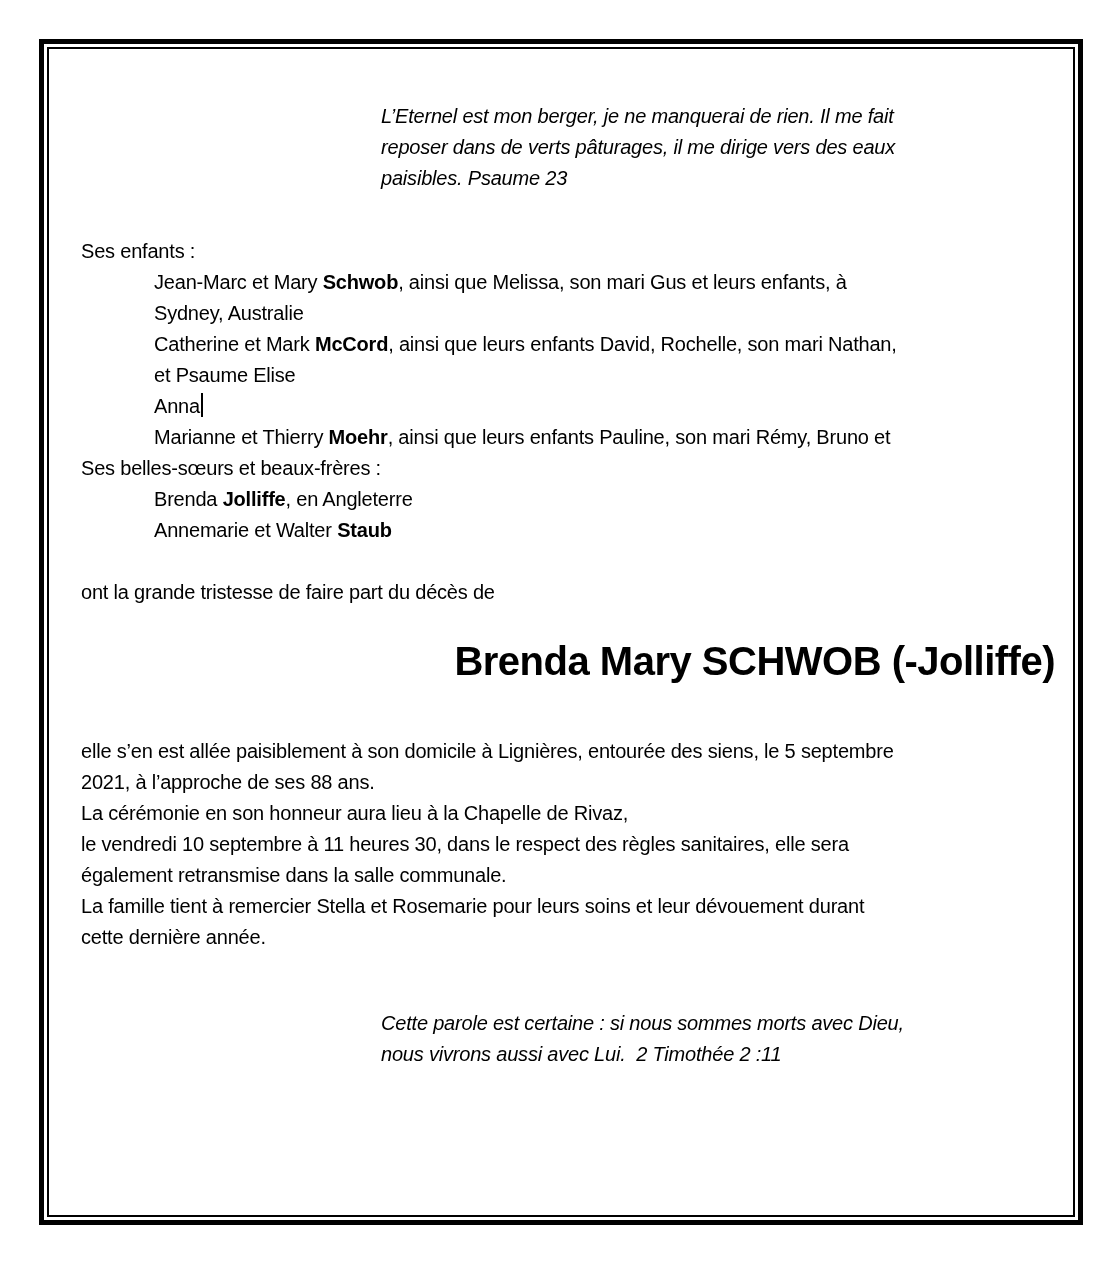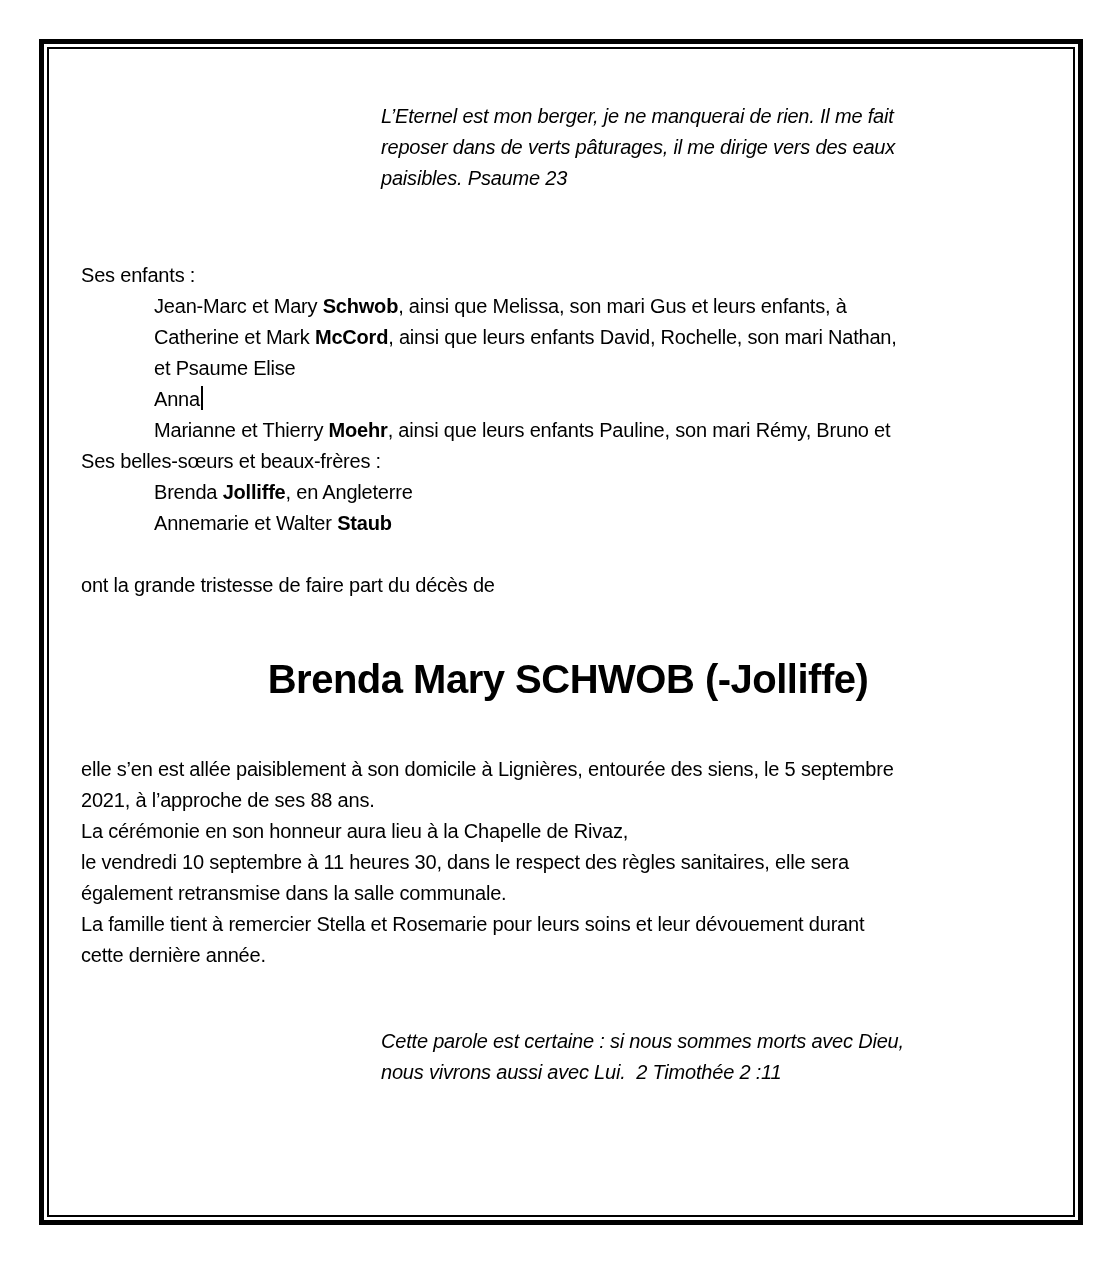--- a/index.html
+++ b/index.html
@@ -33,7 +33,7 @@
   .indent { margin-left: 73px; }
   .b { font-weight: 700; }
   .quote { font-style: italic; margin-left: 300px; }
-  .family-list { margin-top: 66px; }
+  .family-list { margin-top: 42px; }
   .announcement { margin-top: 31px; }
   .deceased-name {
     margin-top: 55px;

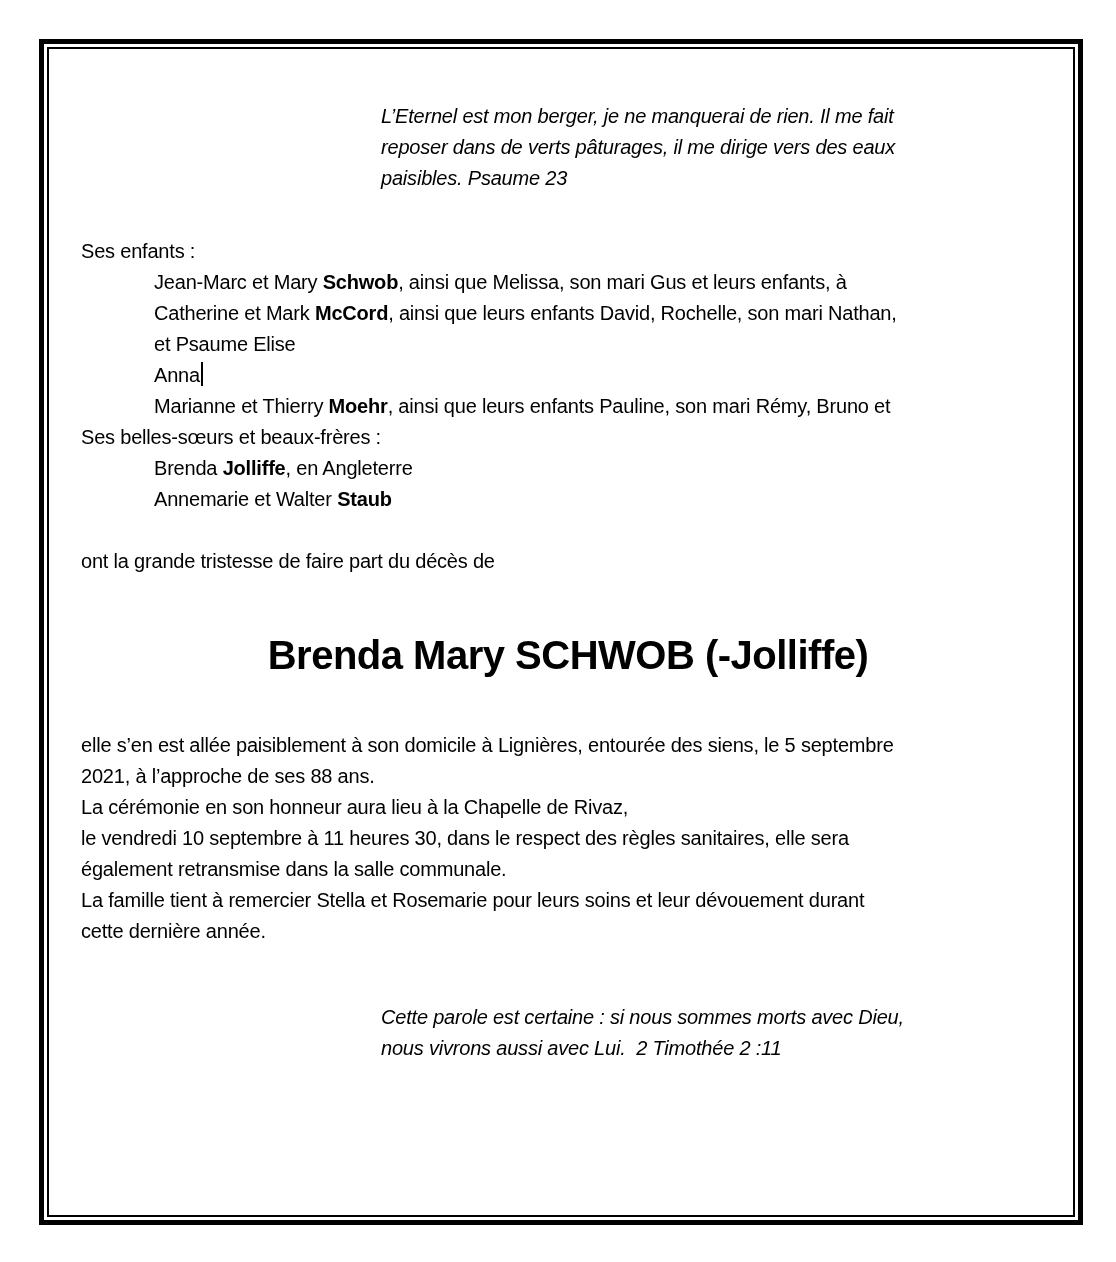--- a/index.html
+++ b/index.html
@@ -72,6 +72,7 @@
           <div class="line">Ses enfants :</div>
           <div>
               <div class="line indent"><span>Jean-Marc et Mary </span><span class="b">Schwob</span><span>, ainsi que Melissa, son mari Gus et leurs enfants, à</span></div>
+              <div class="line indent"><span>Sydney, Australie</span></div>
               <div class="line indent"><span>Catherine et Mark </span><span class="b">McCord</span><span>, ainsi que leurs enfants David, Rochelle, son mari Nathan,</span></div>
               <div class="line indent"><span>et Psaume Elise</span></div>
               <div class="line indent"><span>Anna</span><span class="caret"></span></div>

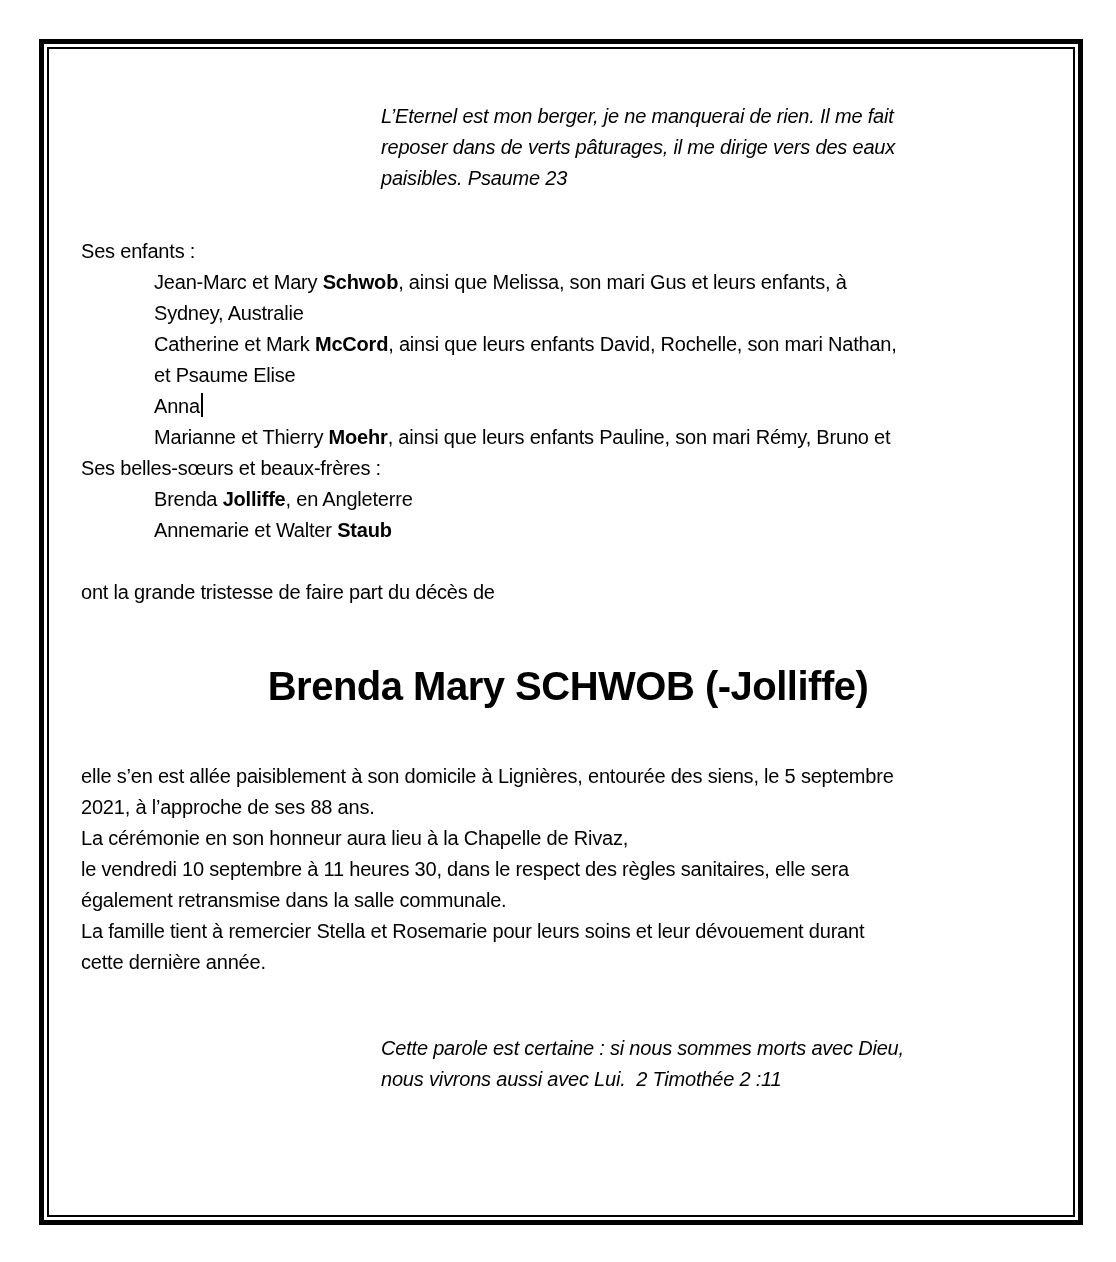--- a/index.html
+++ b/index.html
@@ -36,11 +36,11 @@
   .family-list { margin-top: 42px; }
   .announcement { margin-top: 31px; }
   .deceased-name {
-    margin-top: 55px;
+    margin-top: 30px;
     font-size: 40px;
     line-height: 46px;
     font-weight: 700;
-    text-align: center;
+    text-align: right;
     letter-spacing: -0.5px;
     white-space: pre;
   }

